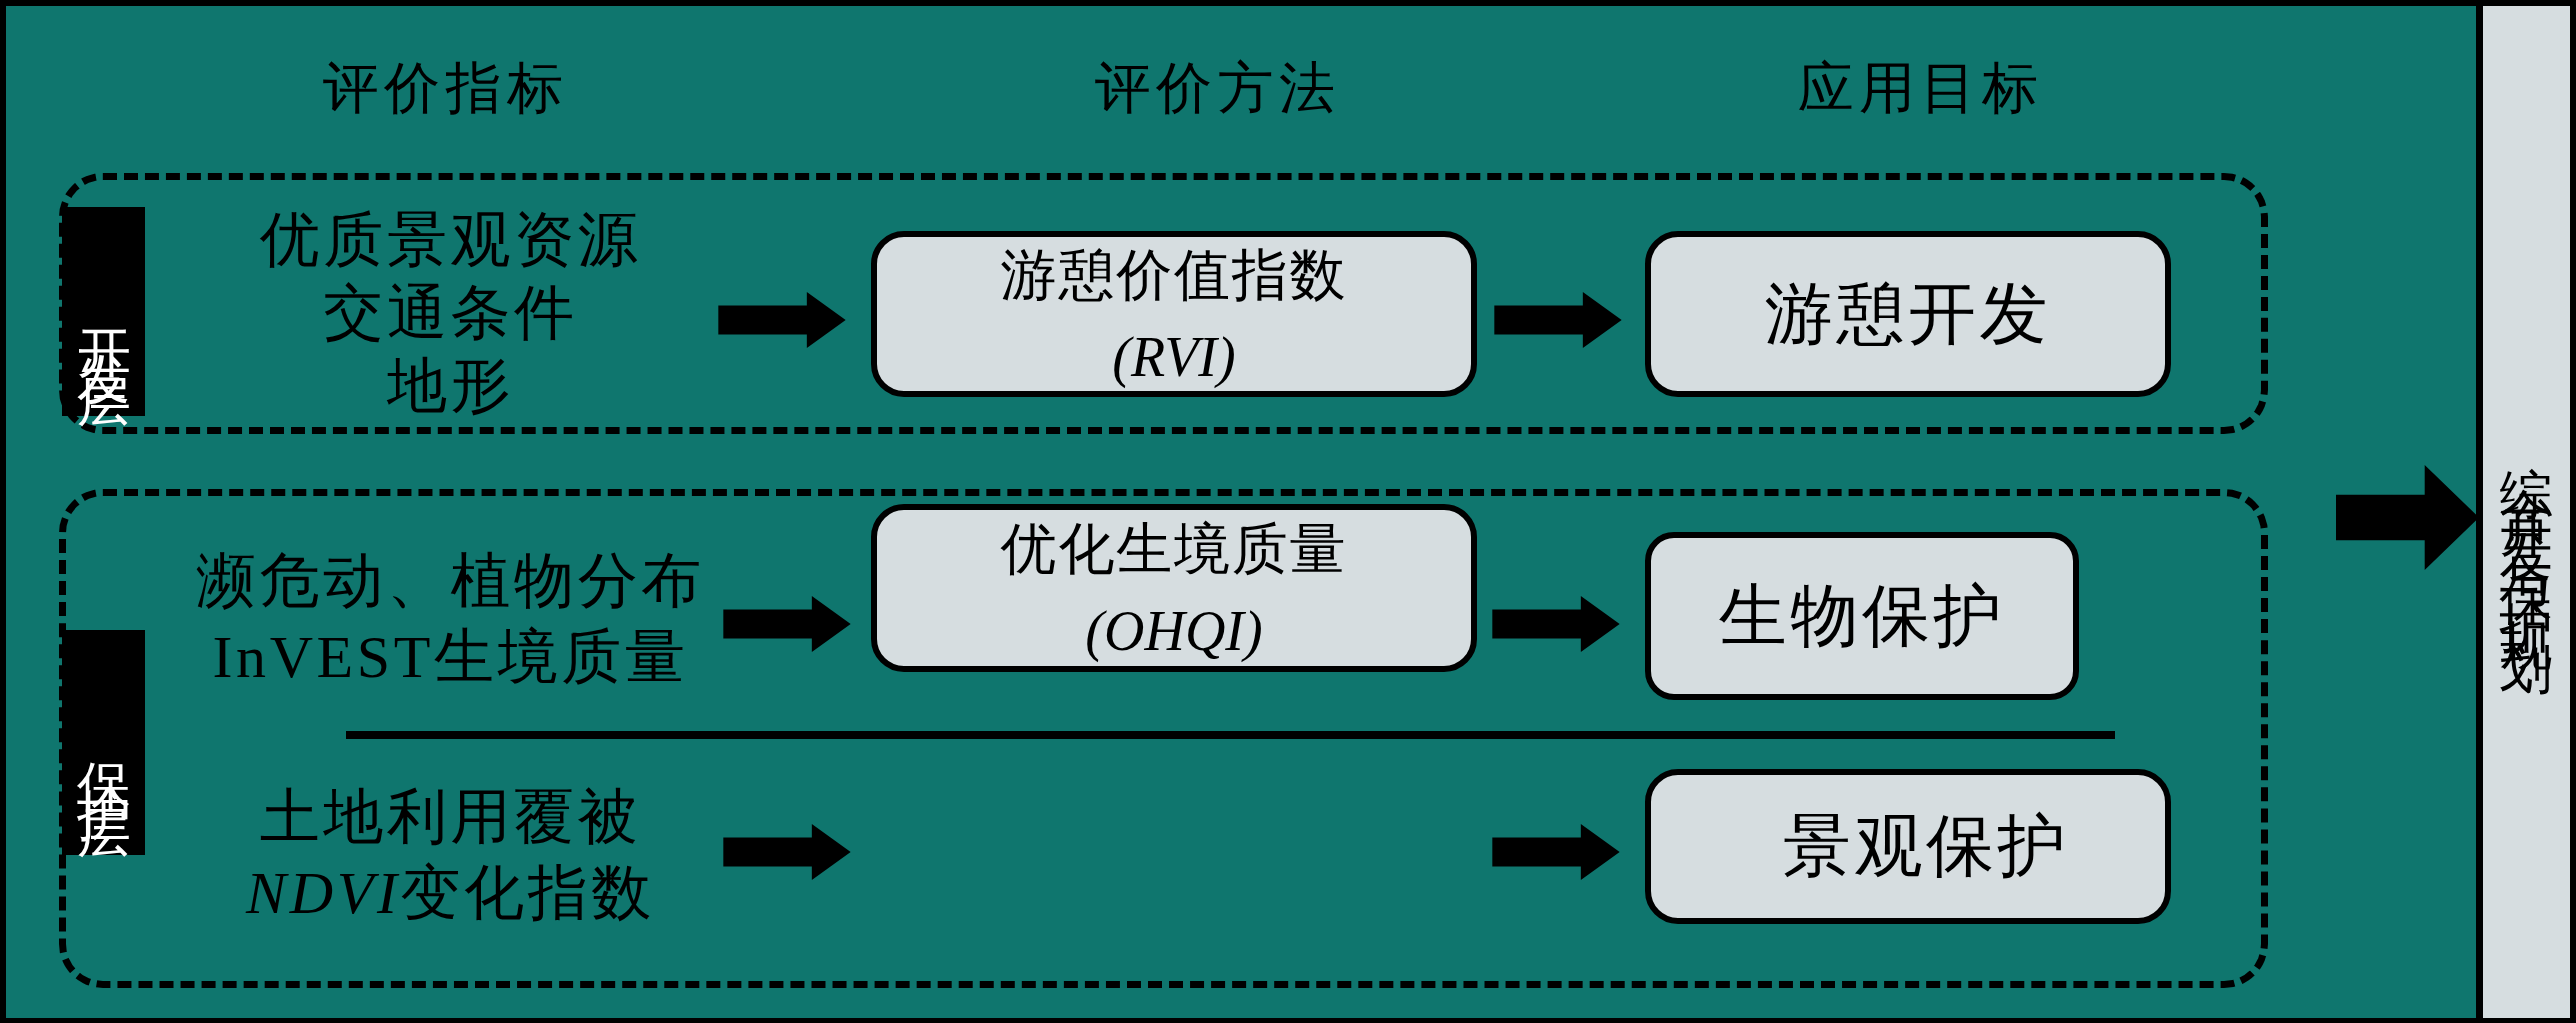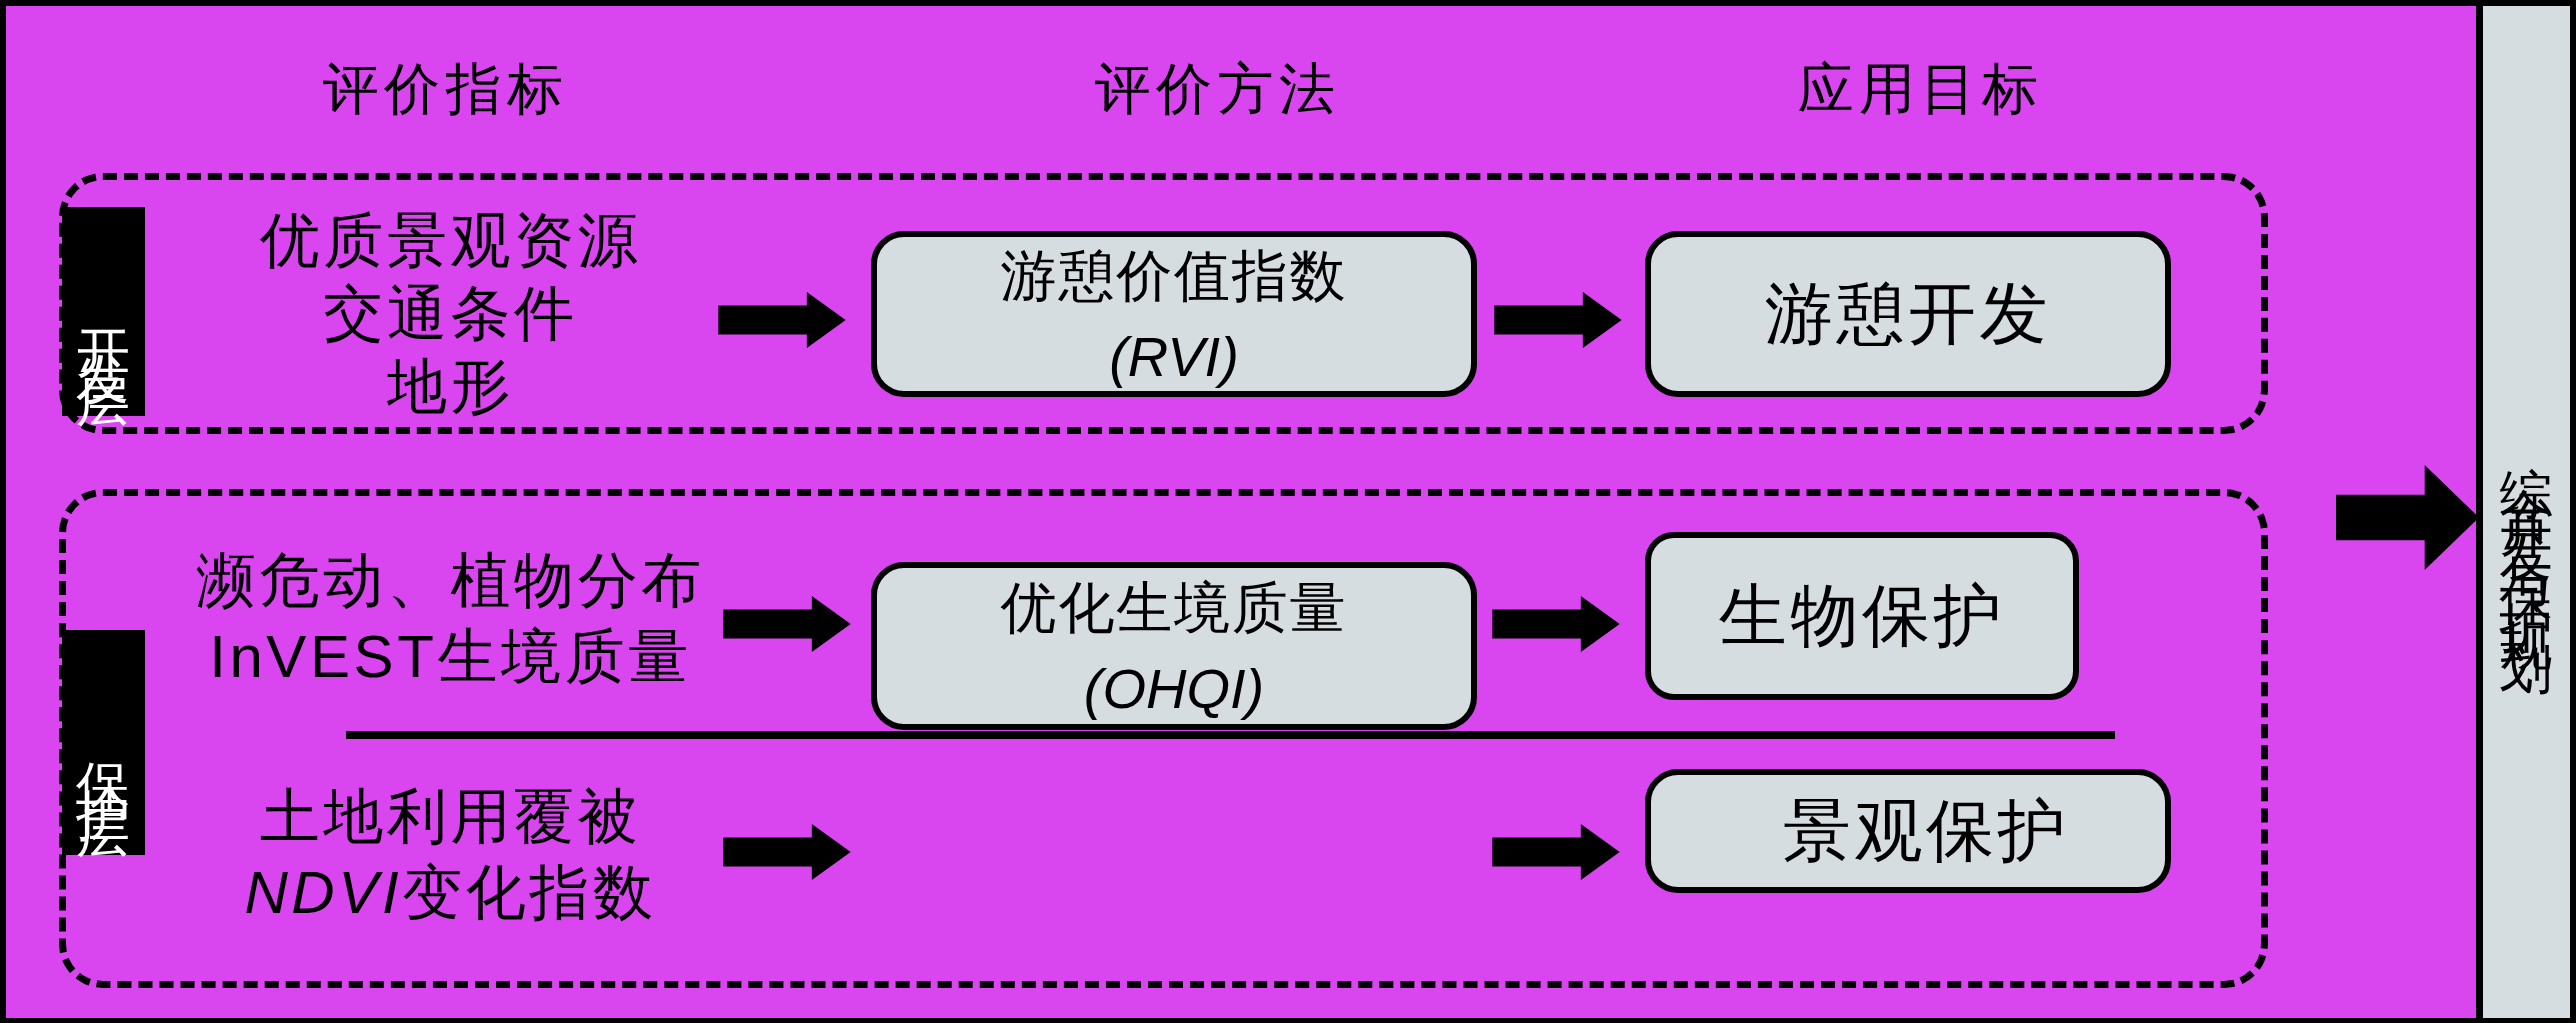--- a/index.html
+++ b/index.html
@@ -7,9 +7,9 @@
     position: relative;
     width: 2576px; height: 1024px;
     box-sizing: border-box;
-    background: #d946ef;
+    background: #0f766e;
     border: 6.4px solid #000000;
-    font-family: Liberation Sans, sans-serif;
+    font-family: Liberation Serif, serif;
     color: #000000;
     overflow: hidden;
   }

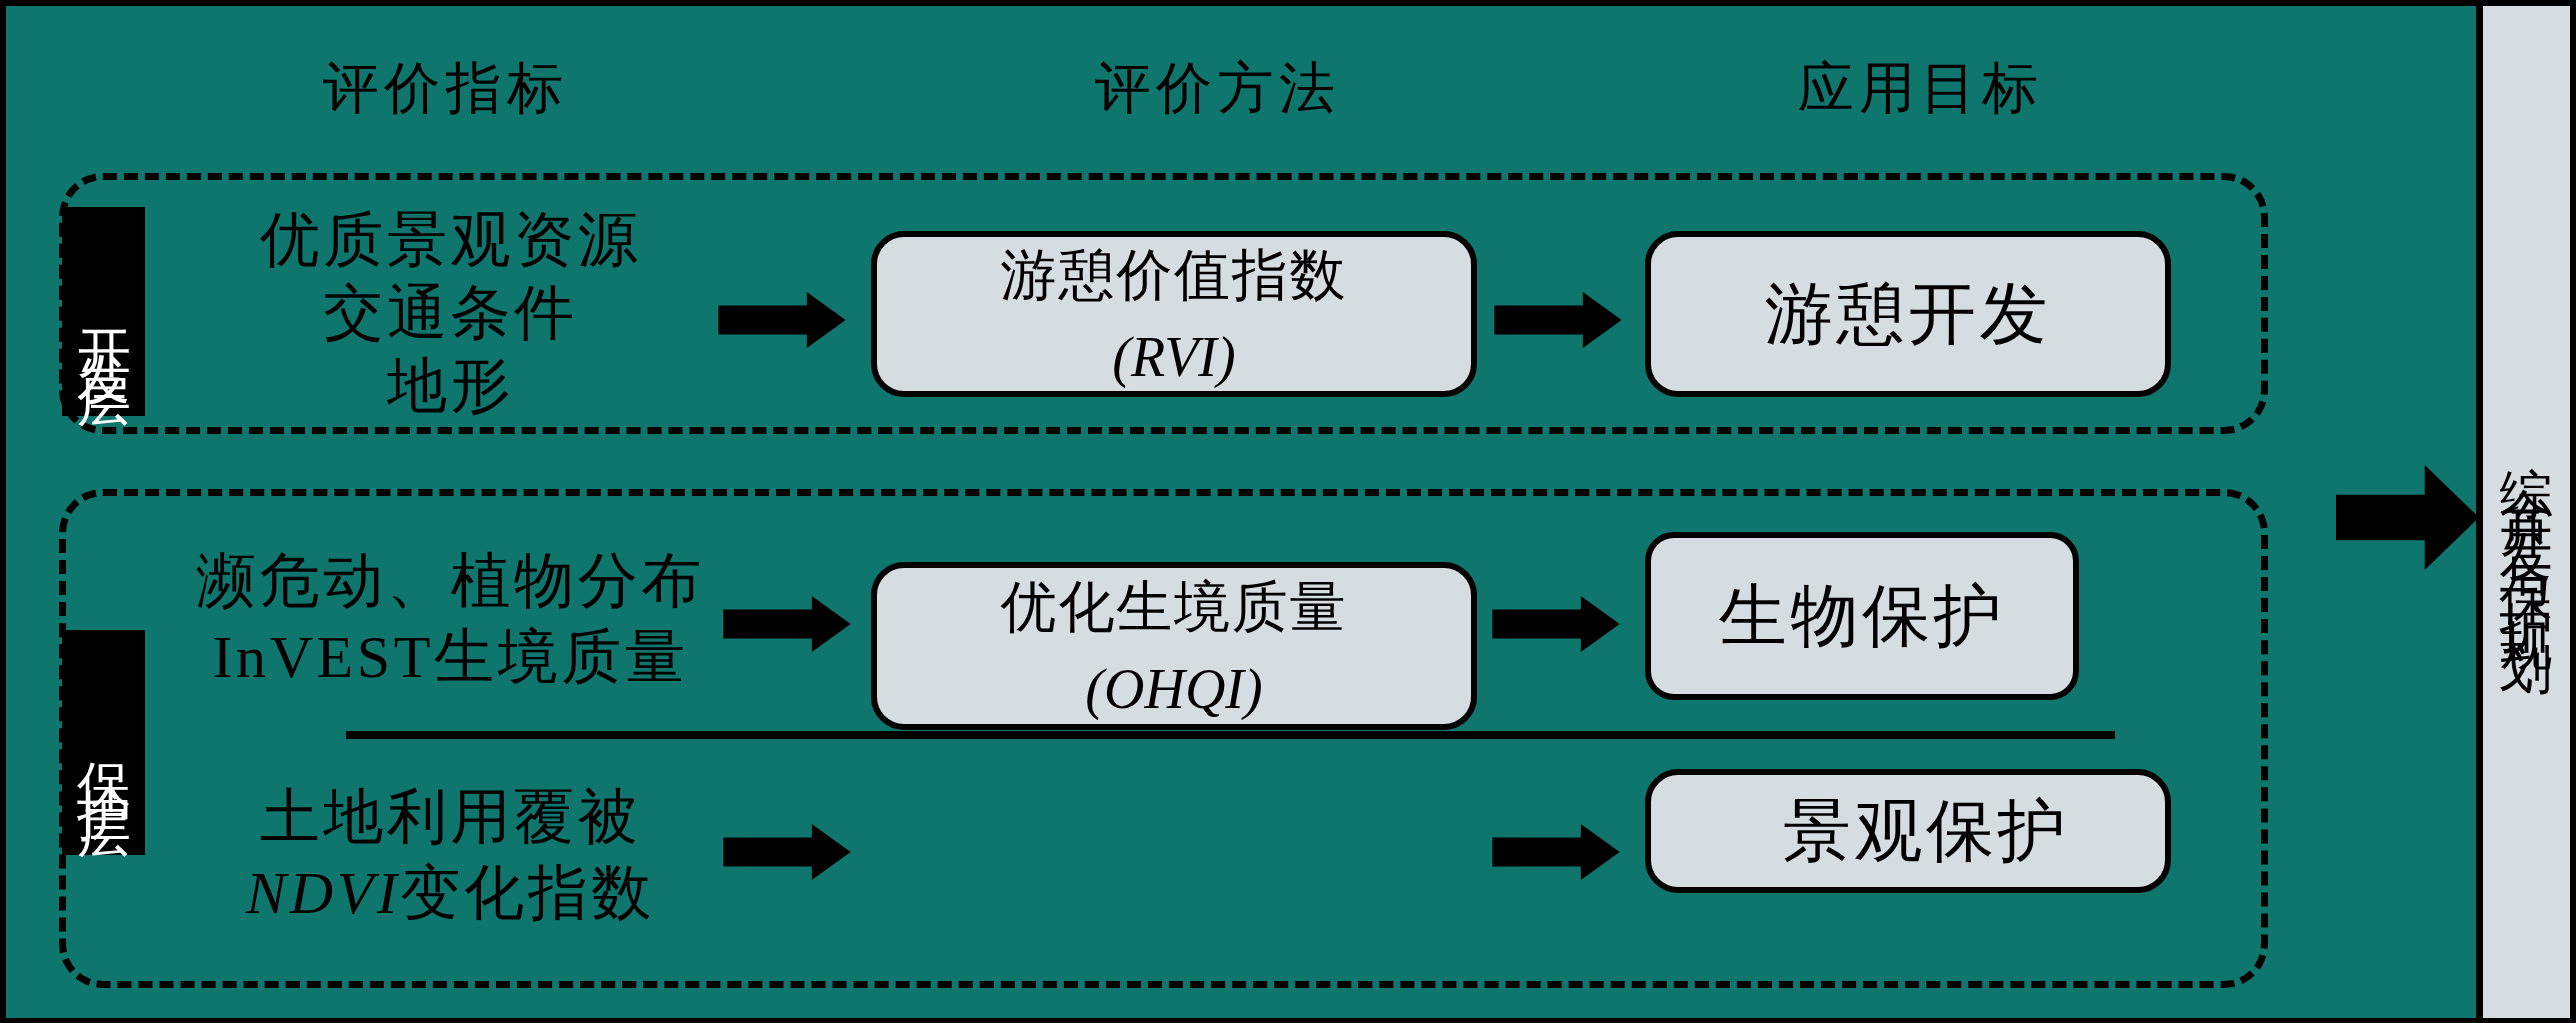--- a/index.html
+++ b/index.html
@@ -145,7 +145,7 @@
       </svg>
   </div>
 
-  <div class="abs node" style="left:865px; top:556px; width:606px; height:168px;">
+  <div class="abs node" style="left:865px; top:498px; width:606px; height:168px;">
     <span class="name">优化生境质量</span>
     <span class="abbr">(OHQI)</span>
   </div>

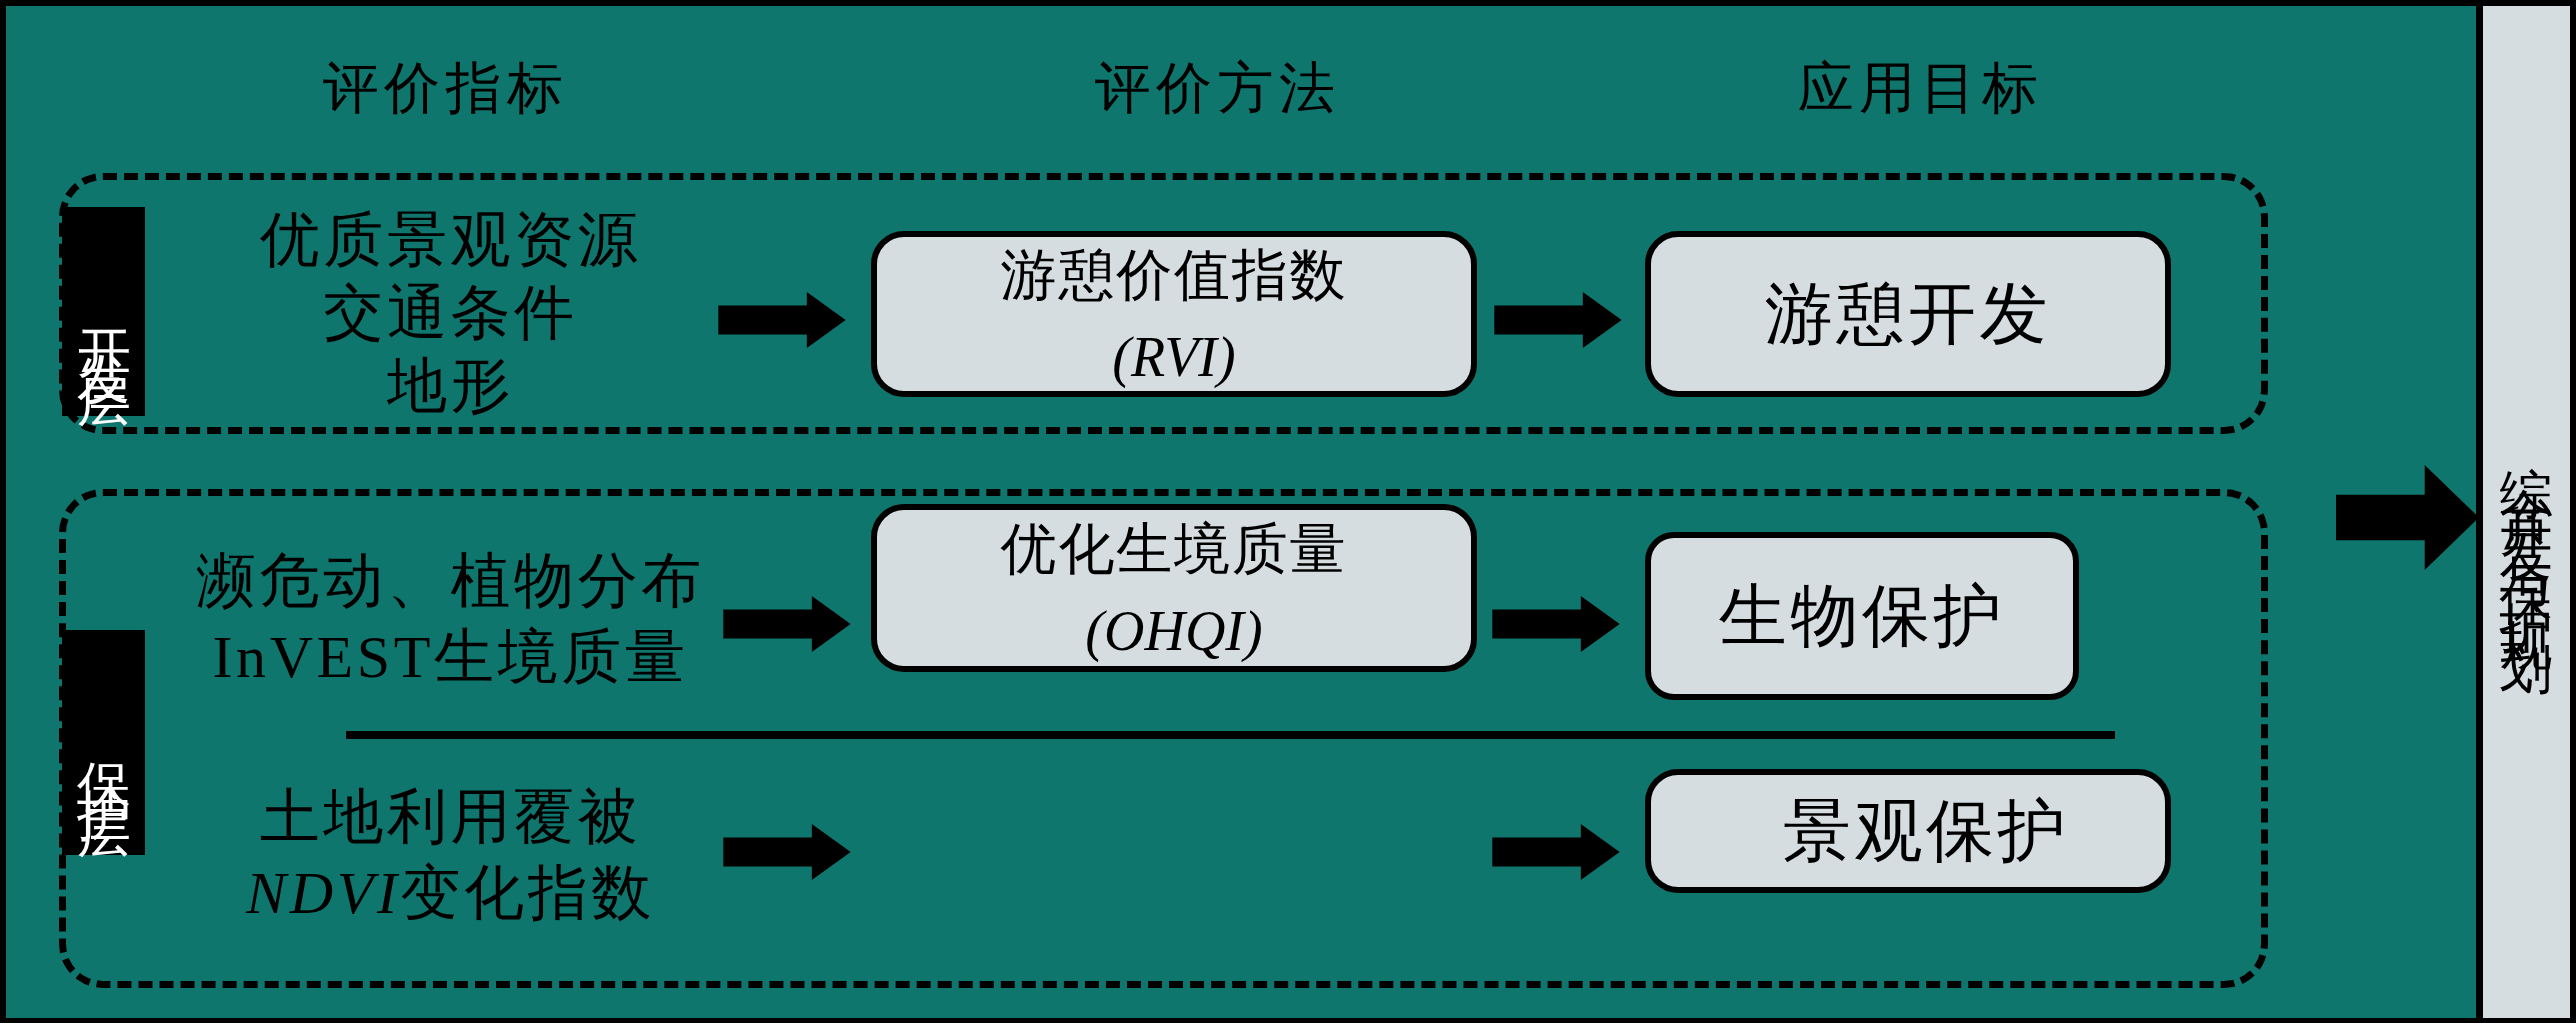--- a/index.html
+++ b/index.html
@@ -178,7 +178,7 @@
       </svg>
   </div>
 
-  <div class="abs node goal" style="left:1639px; top:763px; width:526px; height:124px;padding-left:36px;">景观保护</div>
+  <div class="abs node goal" style="left:1639px; top:763px; width:526px; height:155px;padding-left:36px;">景观保护</div>
 
   <div class="abs arrow" style="left:2330px; top:459px;">
     <svg width="143" height="105" viewBox="0 0 158 116">

